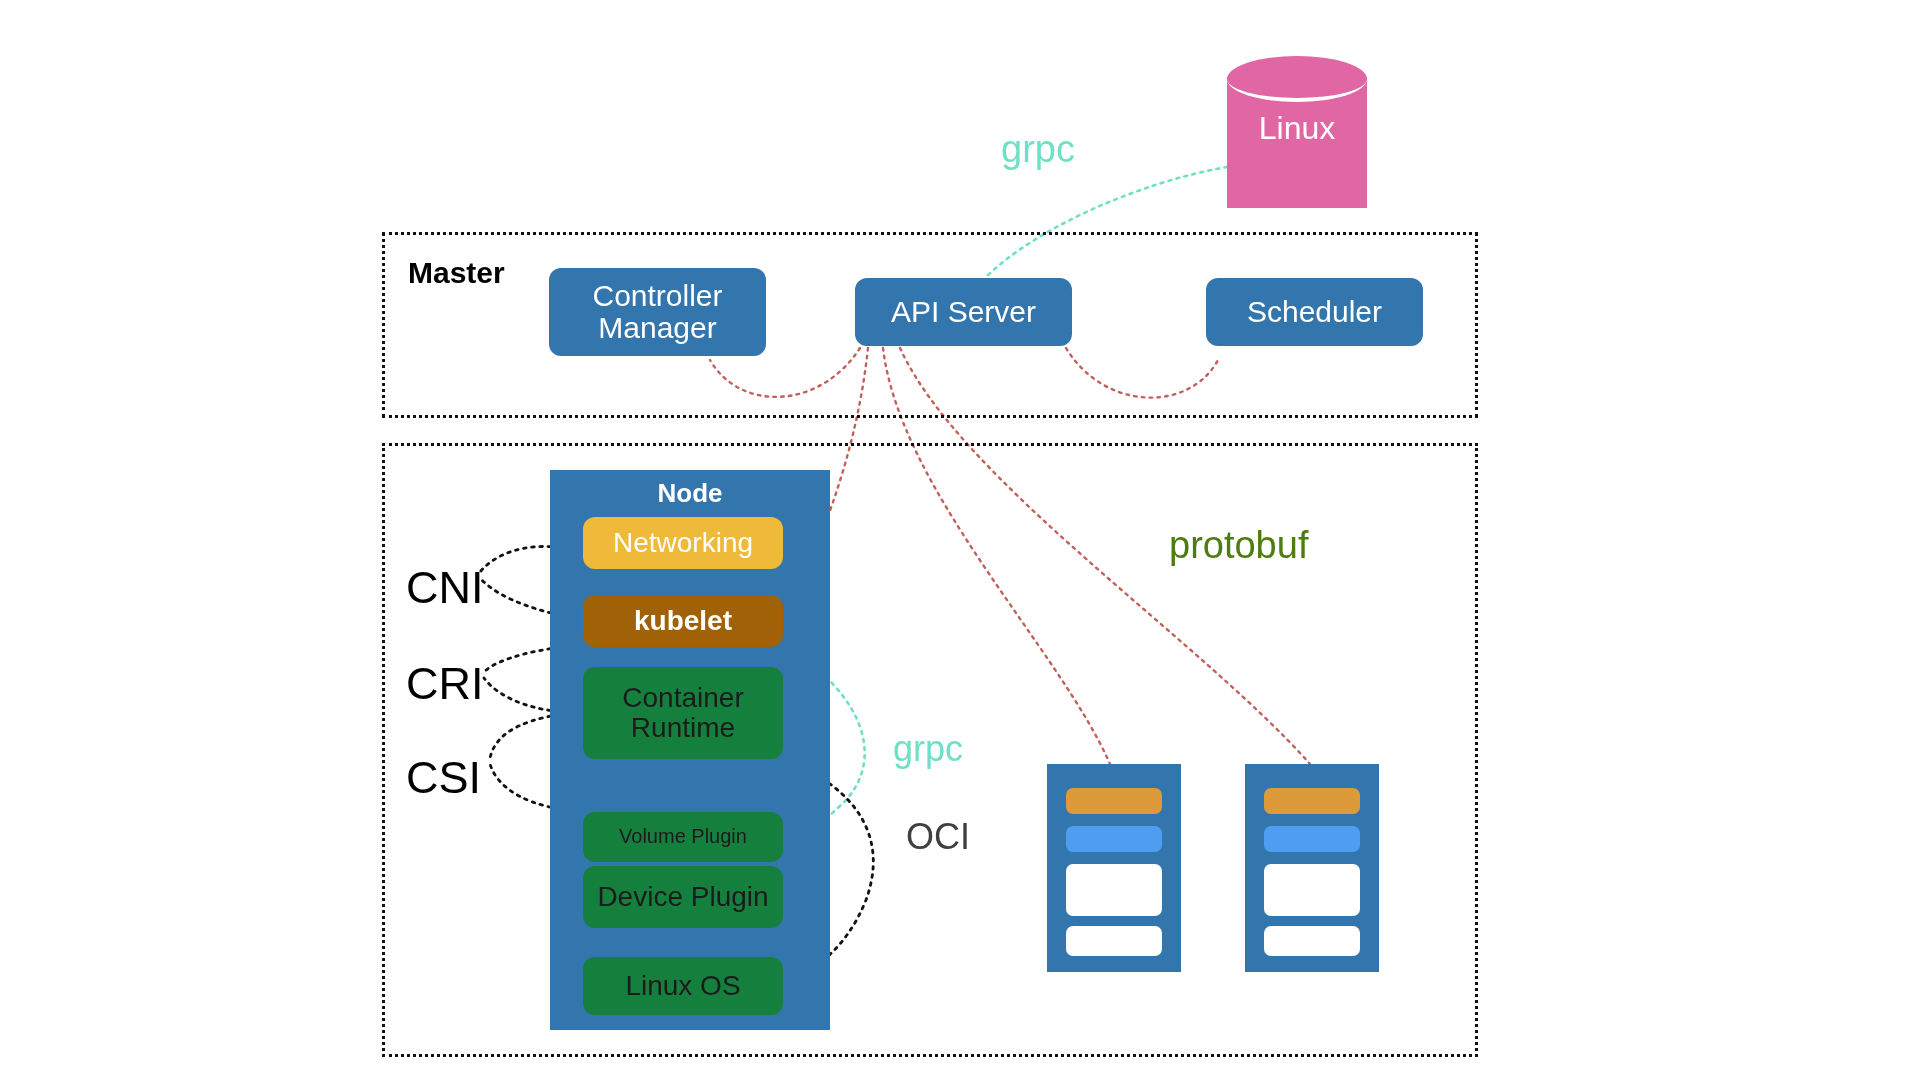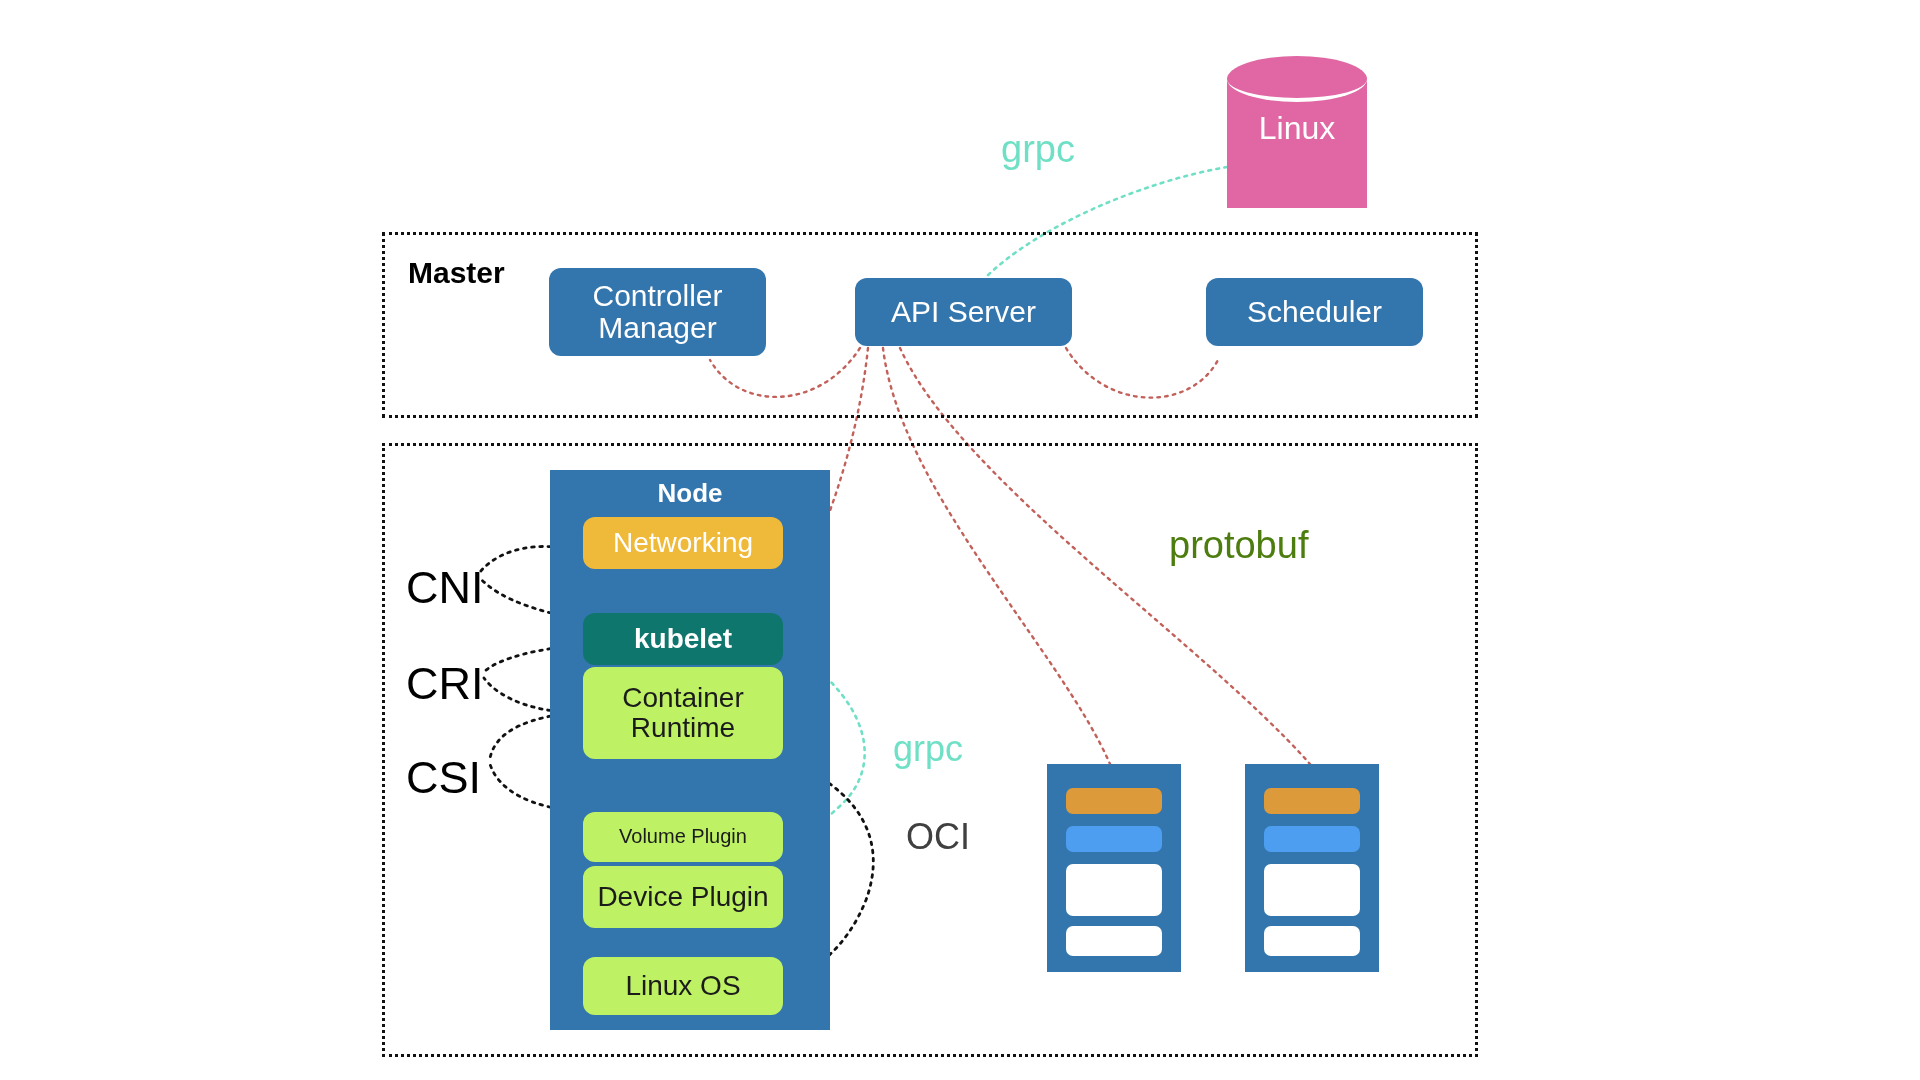--- a/index.html
+++ b/index.html
@@ -84,7 +84,7 @@
     box-sizing: border-box;
   }
   .nbox.amber { background: #EFB93A; color: #ffffff; font-size: 28px; }
-  .nbox.sky   { background: #0f766e; color: #ffffff; font-size: 28px; font-weight: bold; margin-top: 18px; }
+  .nbox.sky   { background: #a16207; color: #ffffff; font-size: 28px; font-weight: bold; }
   .nbox.plain { background: #bef264; color: #1b1b1b; font-size: 28px; }
   .nbox.plain.small { font-size: 20px; margin-top: 27px; }
 

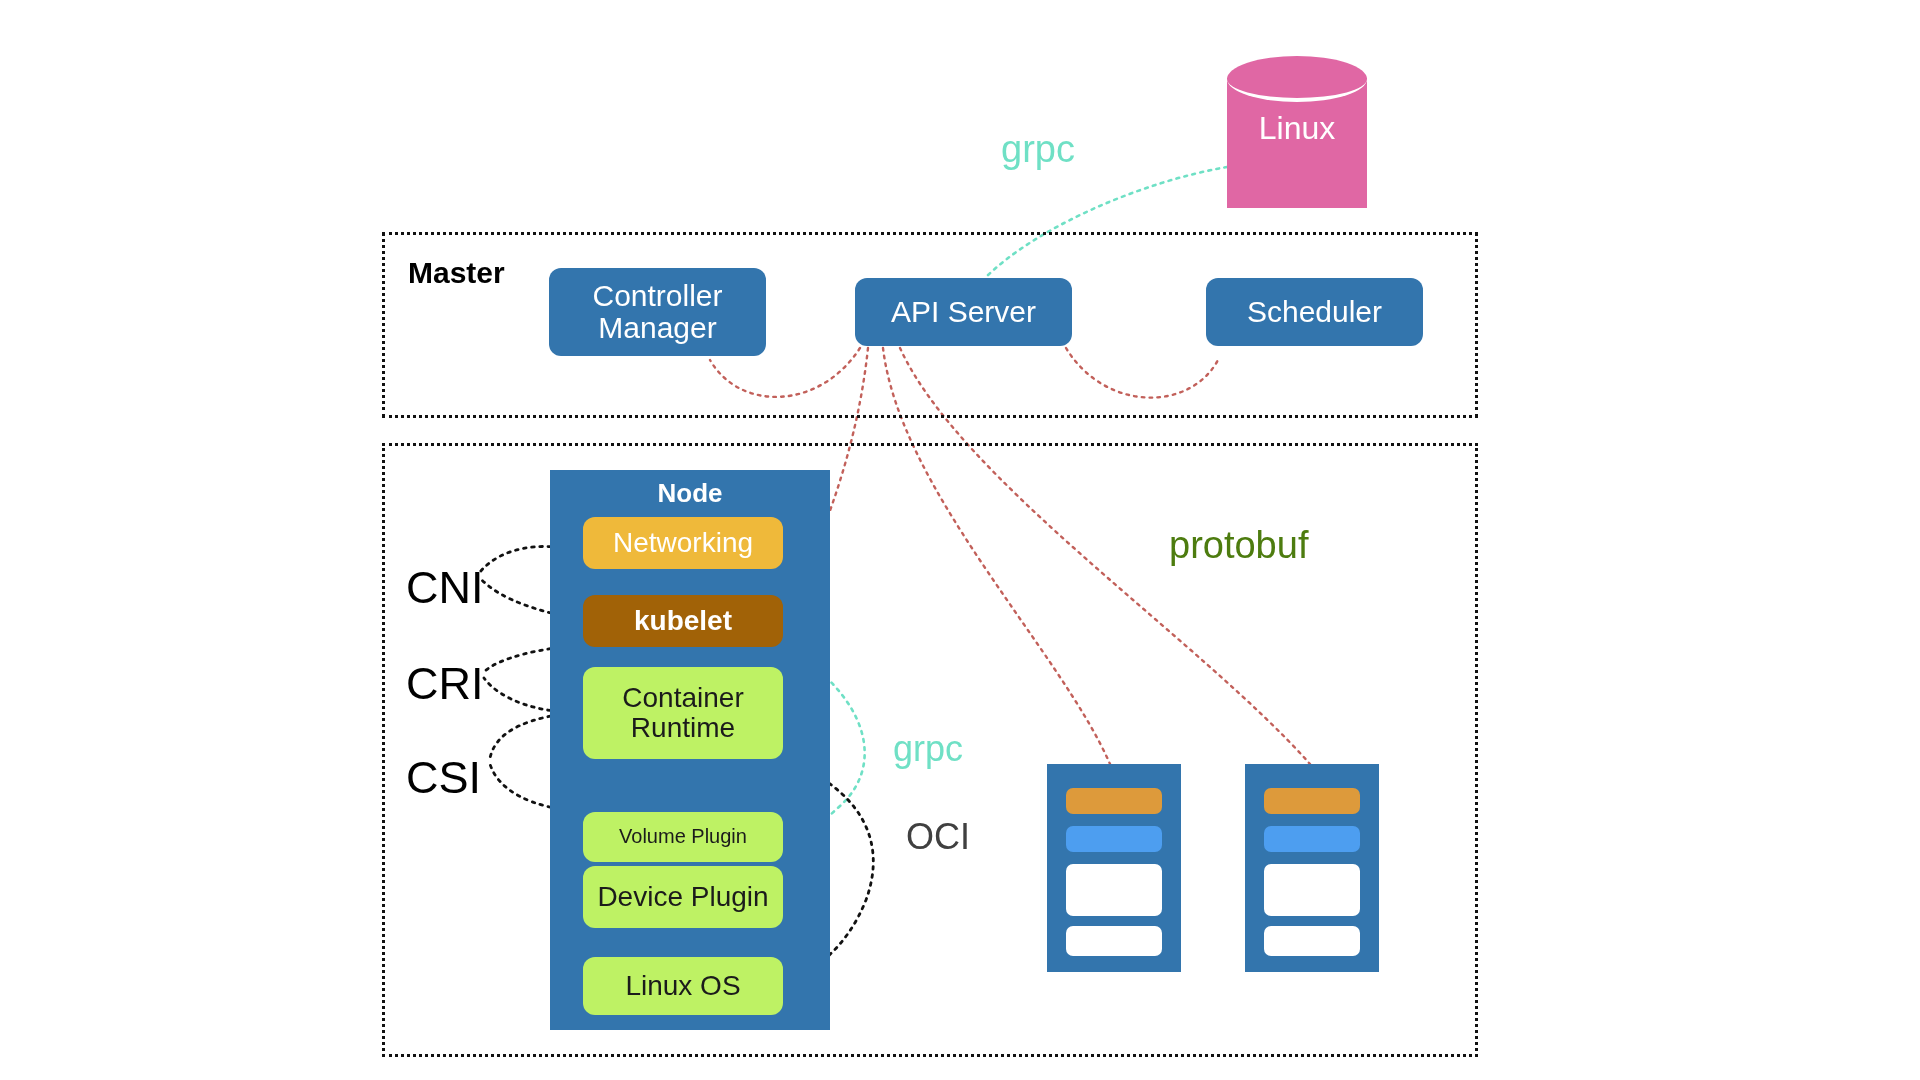--- a/index.html
+++ b/index.html
@@ -85,7 +85,7 @@
   }
   .nbox.amber { background: #EFB93A; color: #ffffff; font-size: 28px; }
   .nbox.sky   { background: #a16207; color: #ffffff; font-size: 28px; font-weight: bold; }
-  .nbox.plain { background: #bef264; color: #1b1b1b; font-size: 28px; }
+  .nbox.plain { background: #15803d; color: #1b1b1b; font-size: 28px; }
   .nbox.plain.small { font-size: 20px; margin-top: 27px; }
 
   #box-networking       { left: 583px; top: 517px; width: 200px; height: 52px; }

